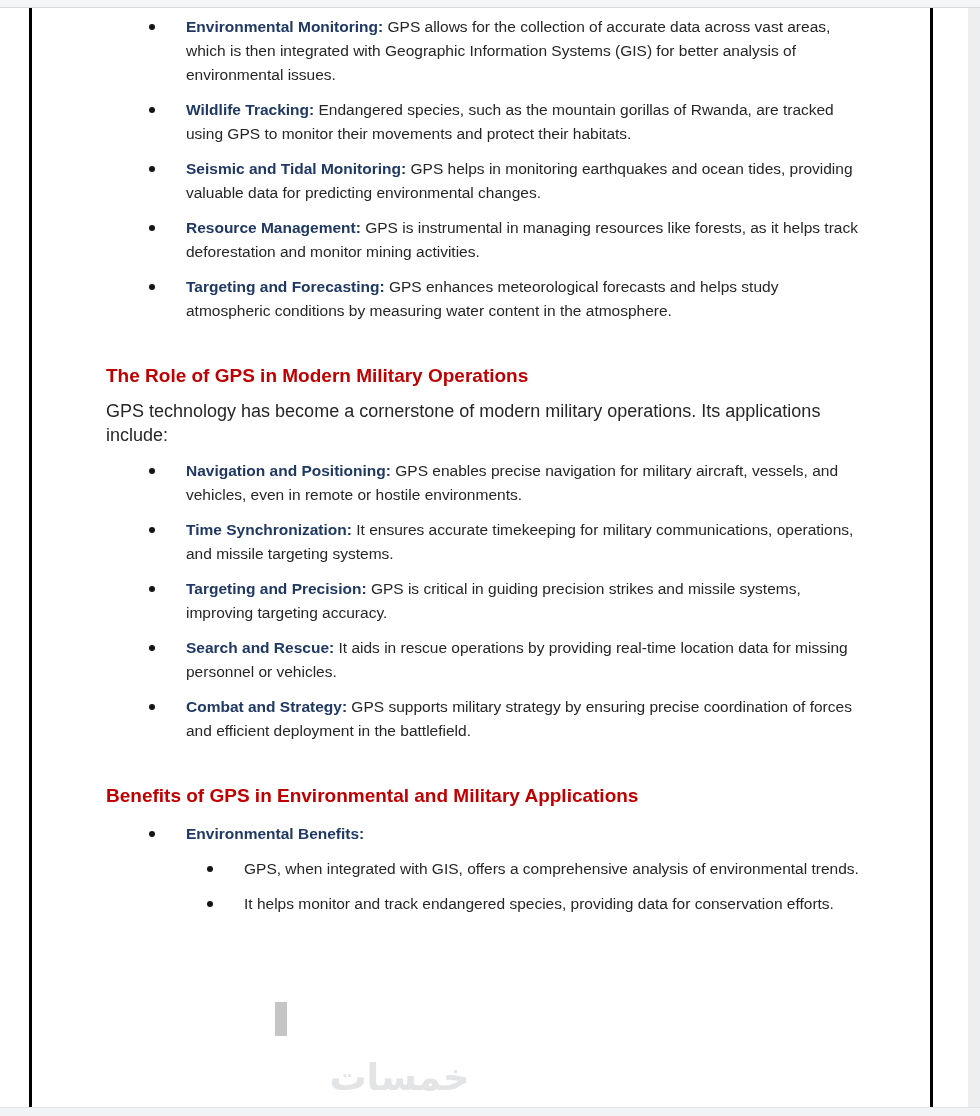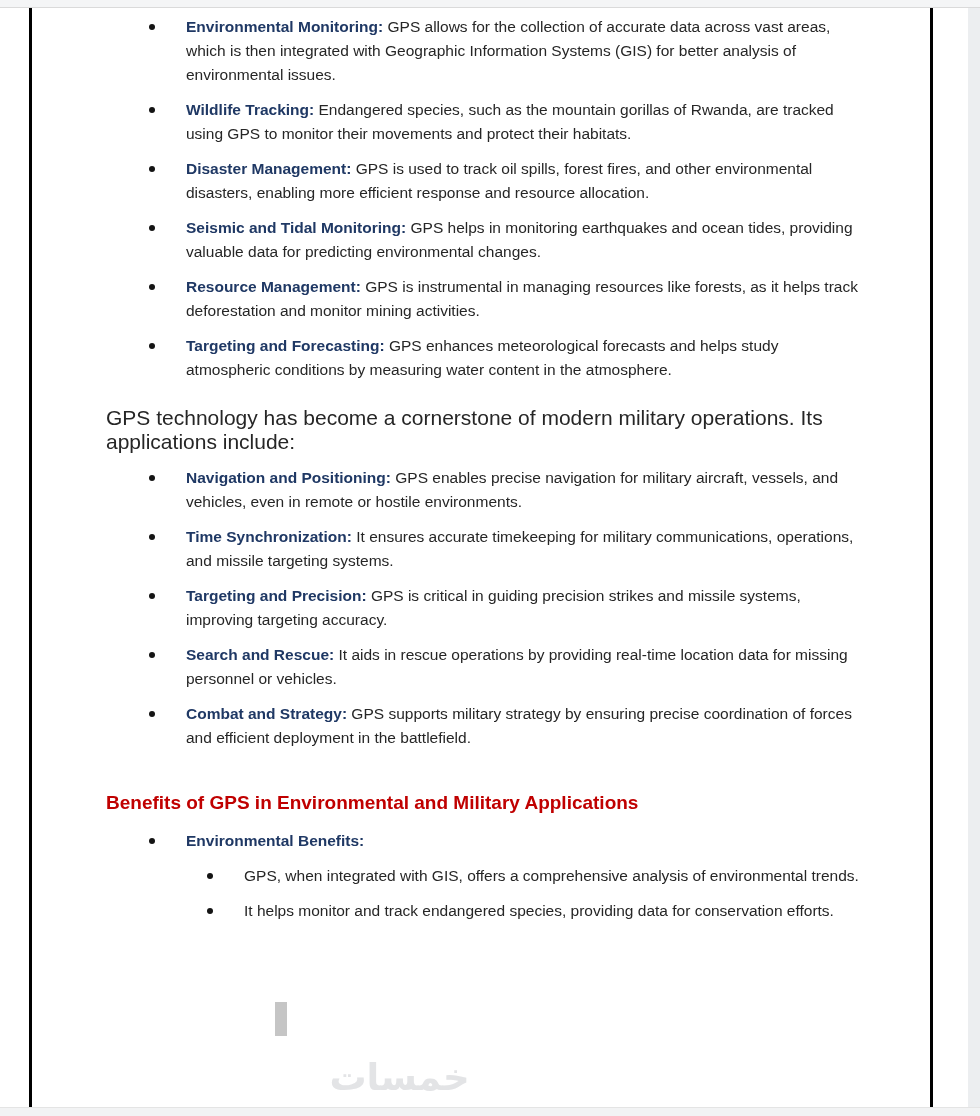--- a/index.html
+++ b/index.html
@@ -65,10 +65,6 @@
     </li>
     <li class="li">
       <span class="dot"></span>
-      <span class="lead">Disaster Management:</span><span> GPS is used to track oil spills, forest fires, and other environmental disasters, enabling more efficient response and resource allocation.</span>
-    </li>
-    <li class="li">
-      <span class="dot"></span>
       <span class="lead">Seismic and Tidal Monitoring:</span><span> GPS helps in monitoring earthquakes and ocean tides, providing valuable data for predicting environmental changes.</span>
     </li>
     <li class="li">

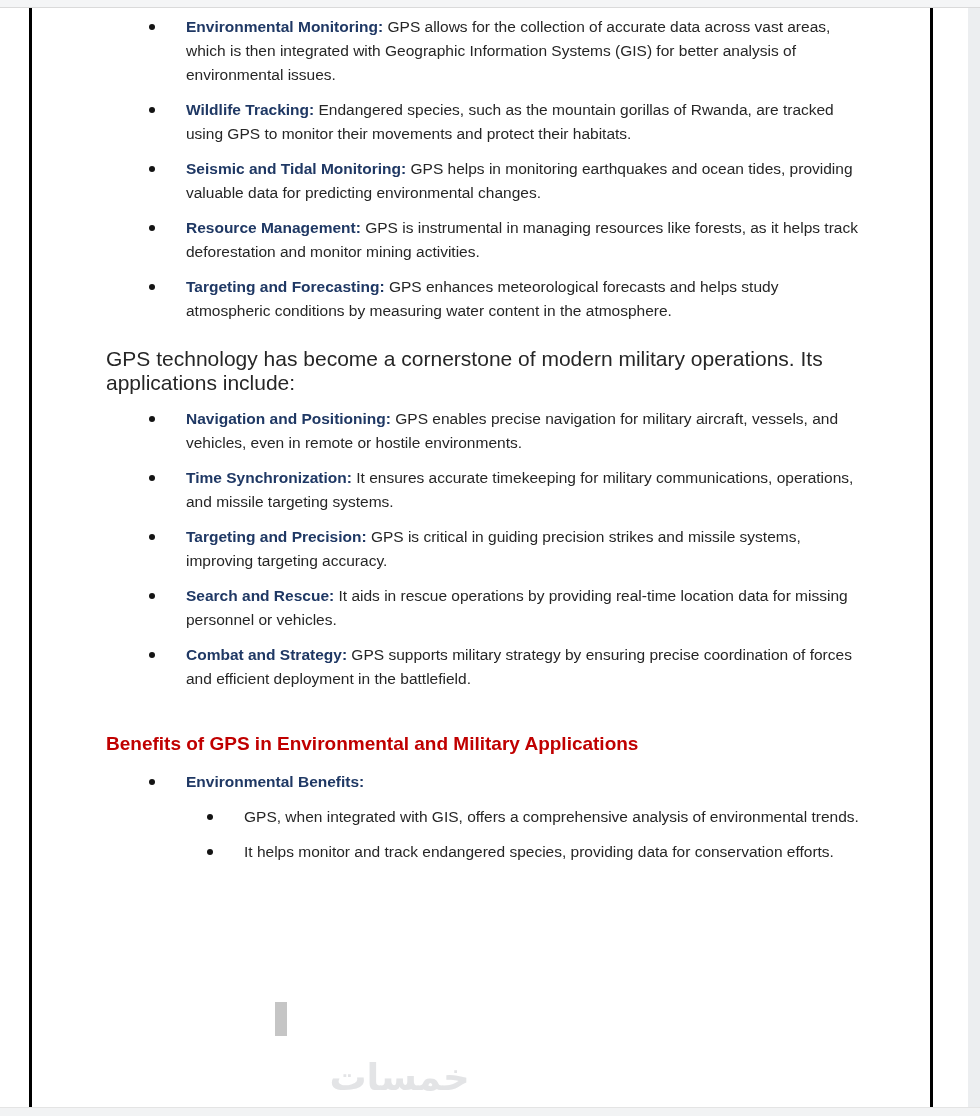--- a/index.html
+++ b/index.html
@@ -77,6 +77,7 @@
     </li>
   </ul>
 
+  <h2>The Role of GPS in Modern Military Operations</h2>
   <p class="intro">GPS technology has become a cornerstone of modern military operations. Its applications include:</p>
 
   <ul class="mil-list">

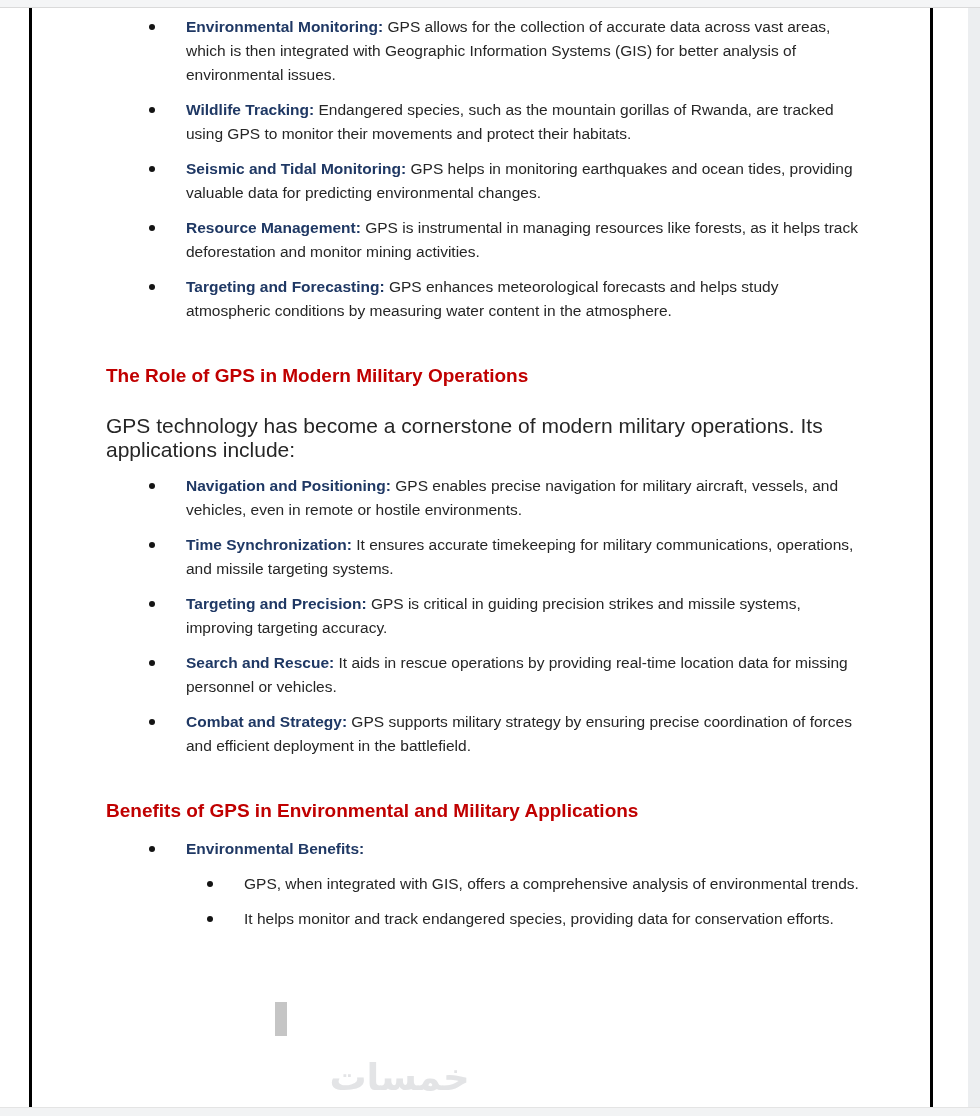--- a/index.html
+++ b/index.html
@@ -30,7 +30,7 @@
   .main-list{margin-top:15px;}
   h2{font-size:19px;line-height:28px;font-weight:700;color:#c00000;
      margin:39px 0 0 0;}
-  .intro{font-size:21px;line-height:24px;margin:24px 0 0 0;}
+  .intro{font-size:18px;line-height:24px;margin:9px 0 0 0;}
   .mil-list{margin-top:12px;}
   .ben-list{margin-top:12px;}
   .sub-list{margin-top:0;}

